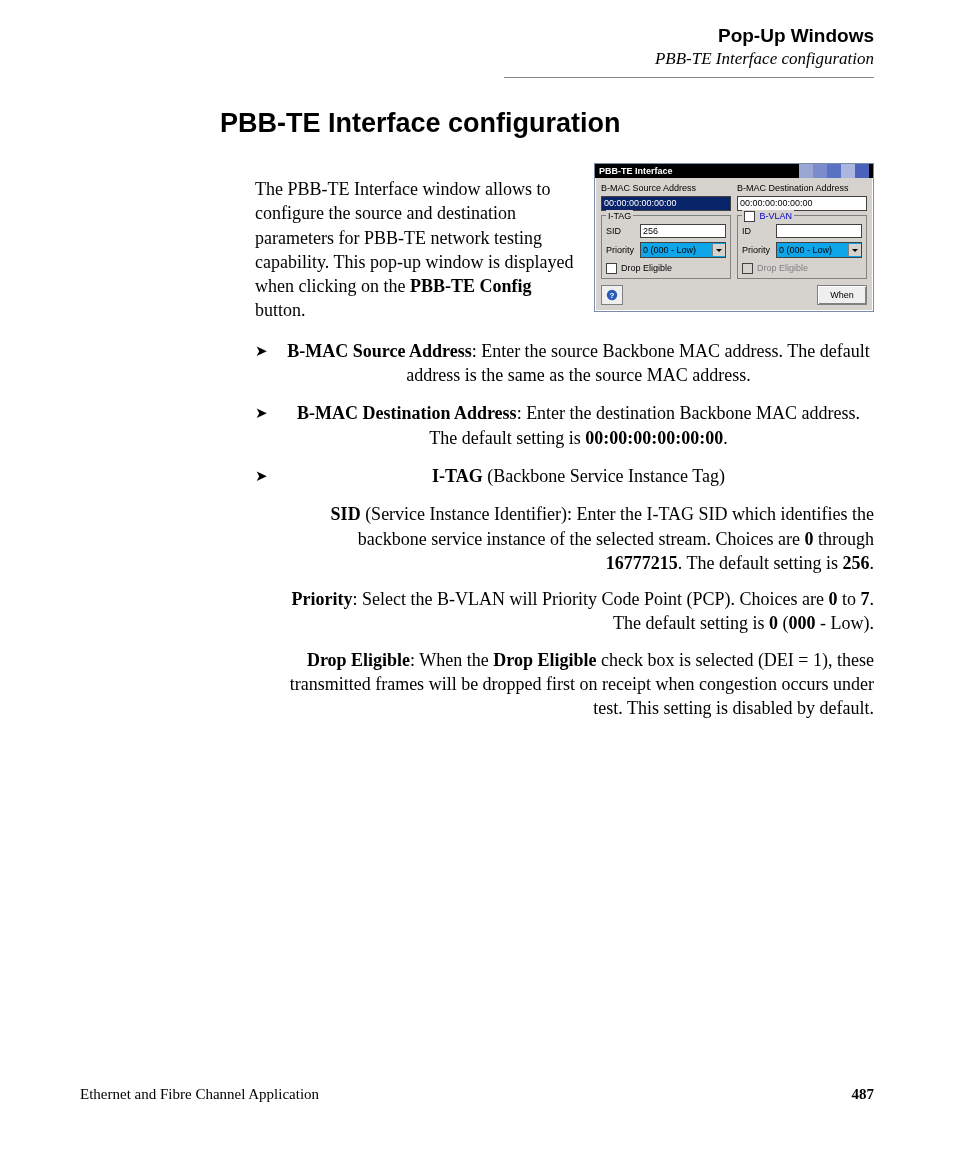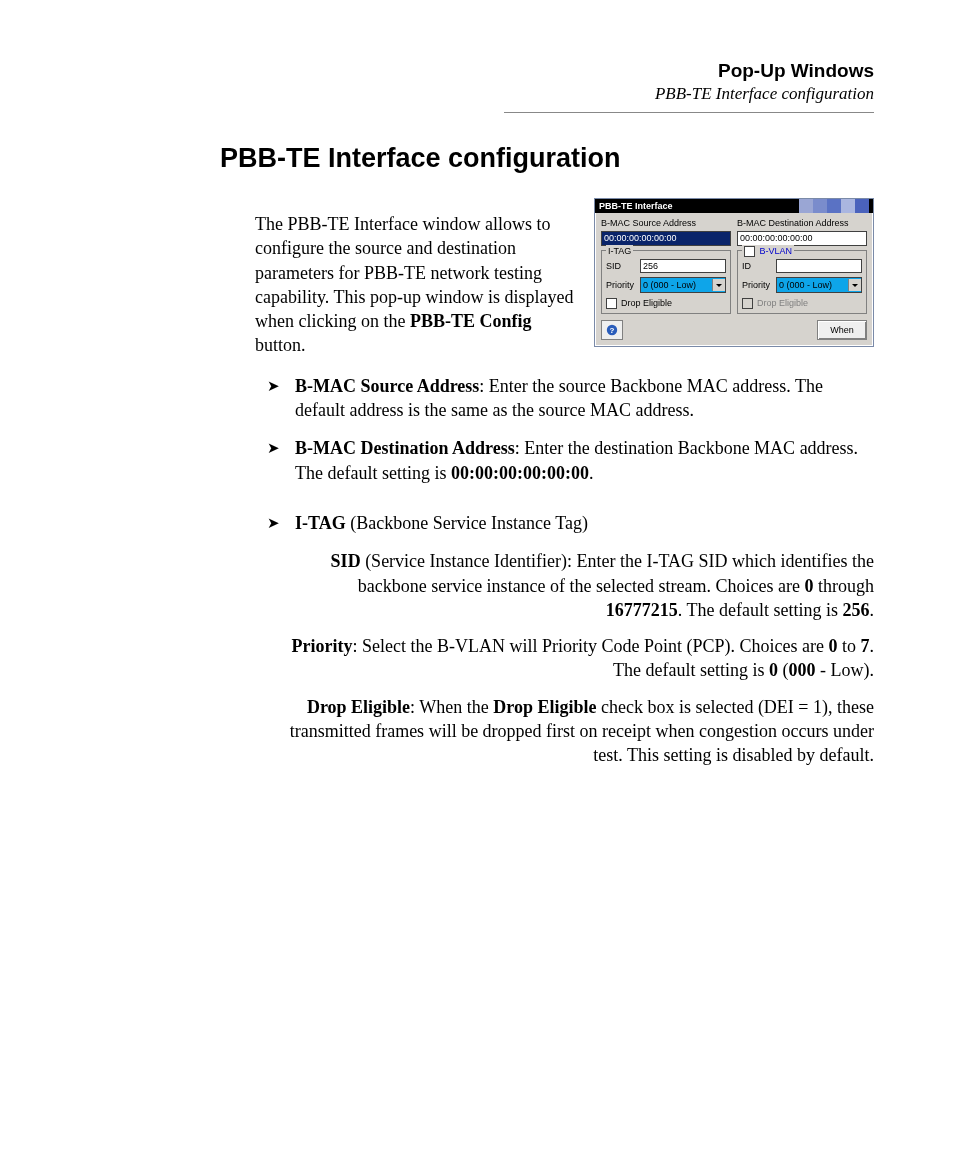--- a/index.html
+++ b/index.html
@@ -14,7 +14,7 @@
     height: 1153px;
     position: relative;
     box-sizing: border-box;
-    padding: 60px 80px 0 80px;
+    padding: 25px 80px 0 80px;
     border-radius: 28px;
   }
   .hdr {

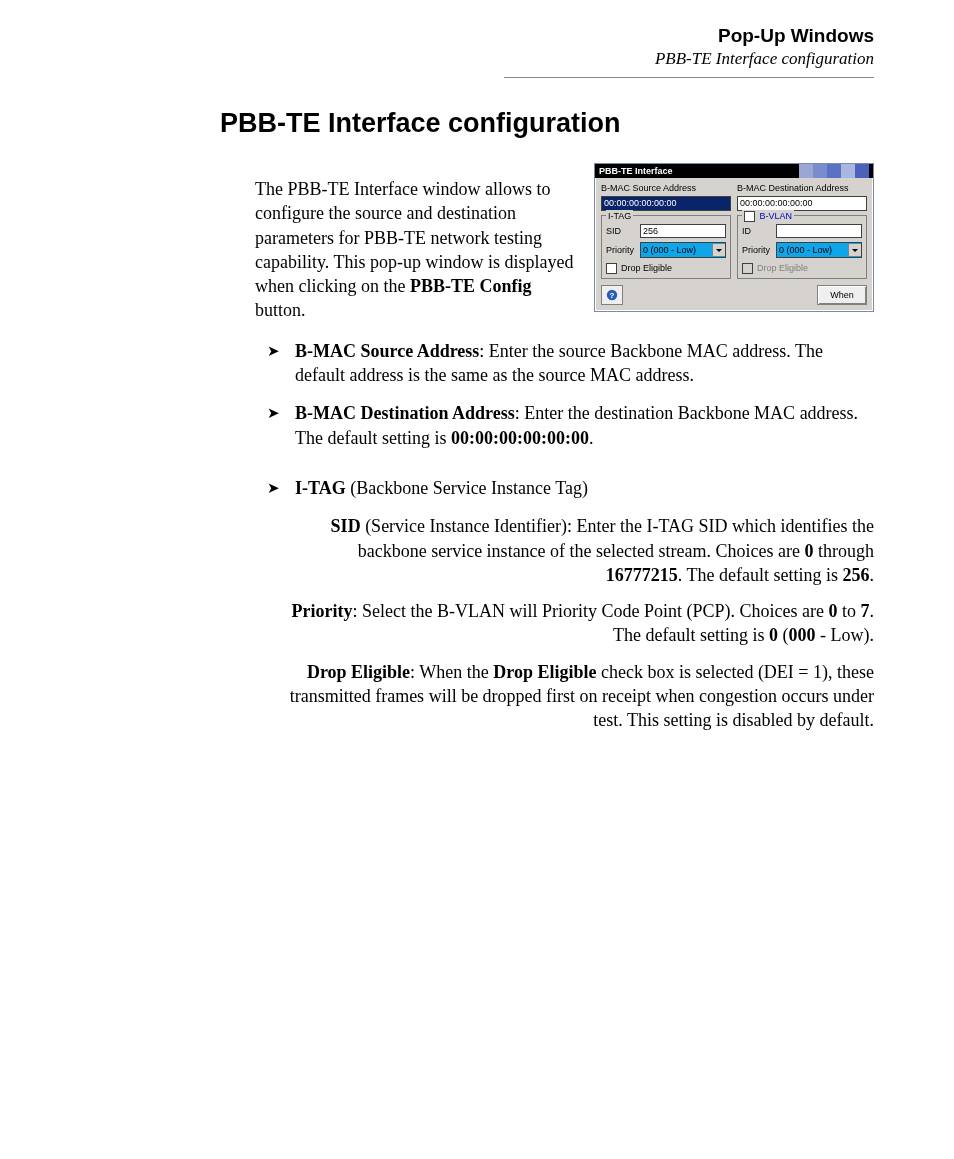--- a/index.html
+++ b/index.html
@@ -55,7 +55,8 @@
   .bullets {
     list-style: none;
     padding: 0;
-    margin: 12px;
+    margin: 0;
+    text-align: center;
   }
   .bullets > li {
     position: relative;

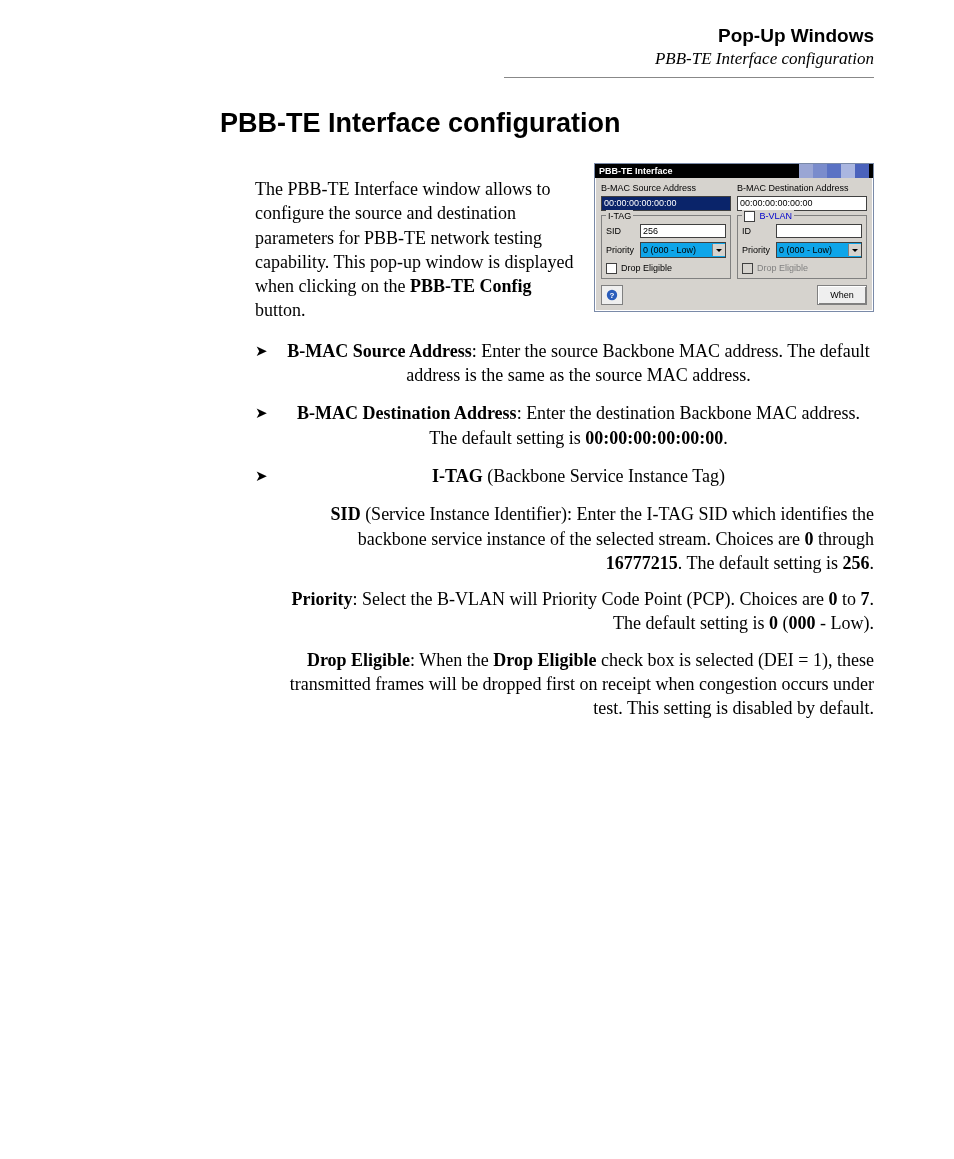--- a/index.html
+++ b/index.html
@@ -320,6 +320,10 @@
 
   </div>
 
+  <div class="footer">
+    <span>Ethernet and Fibre Channel Application</span>
+    <span class="pn">487</span>
+  </div>
 
 </div>
 

